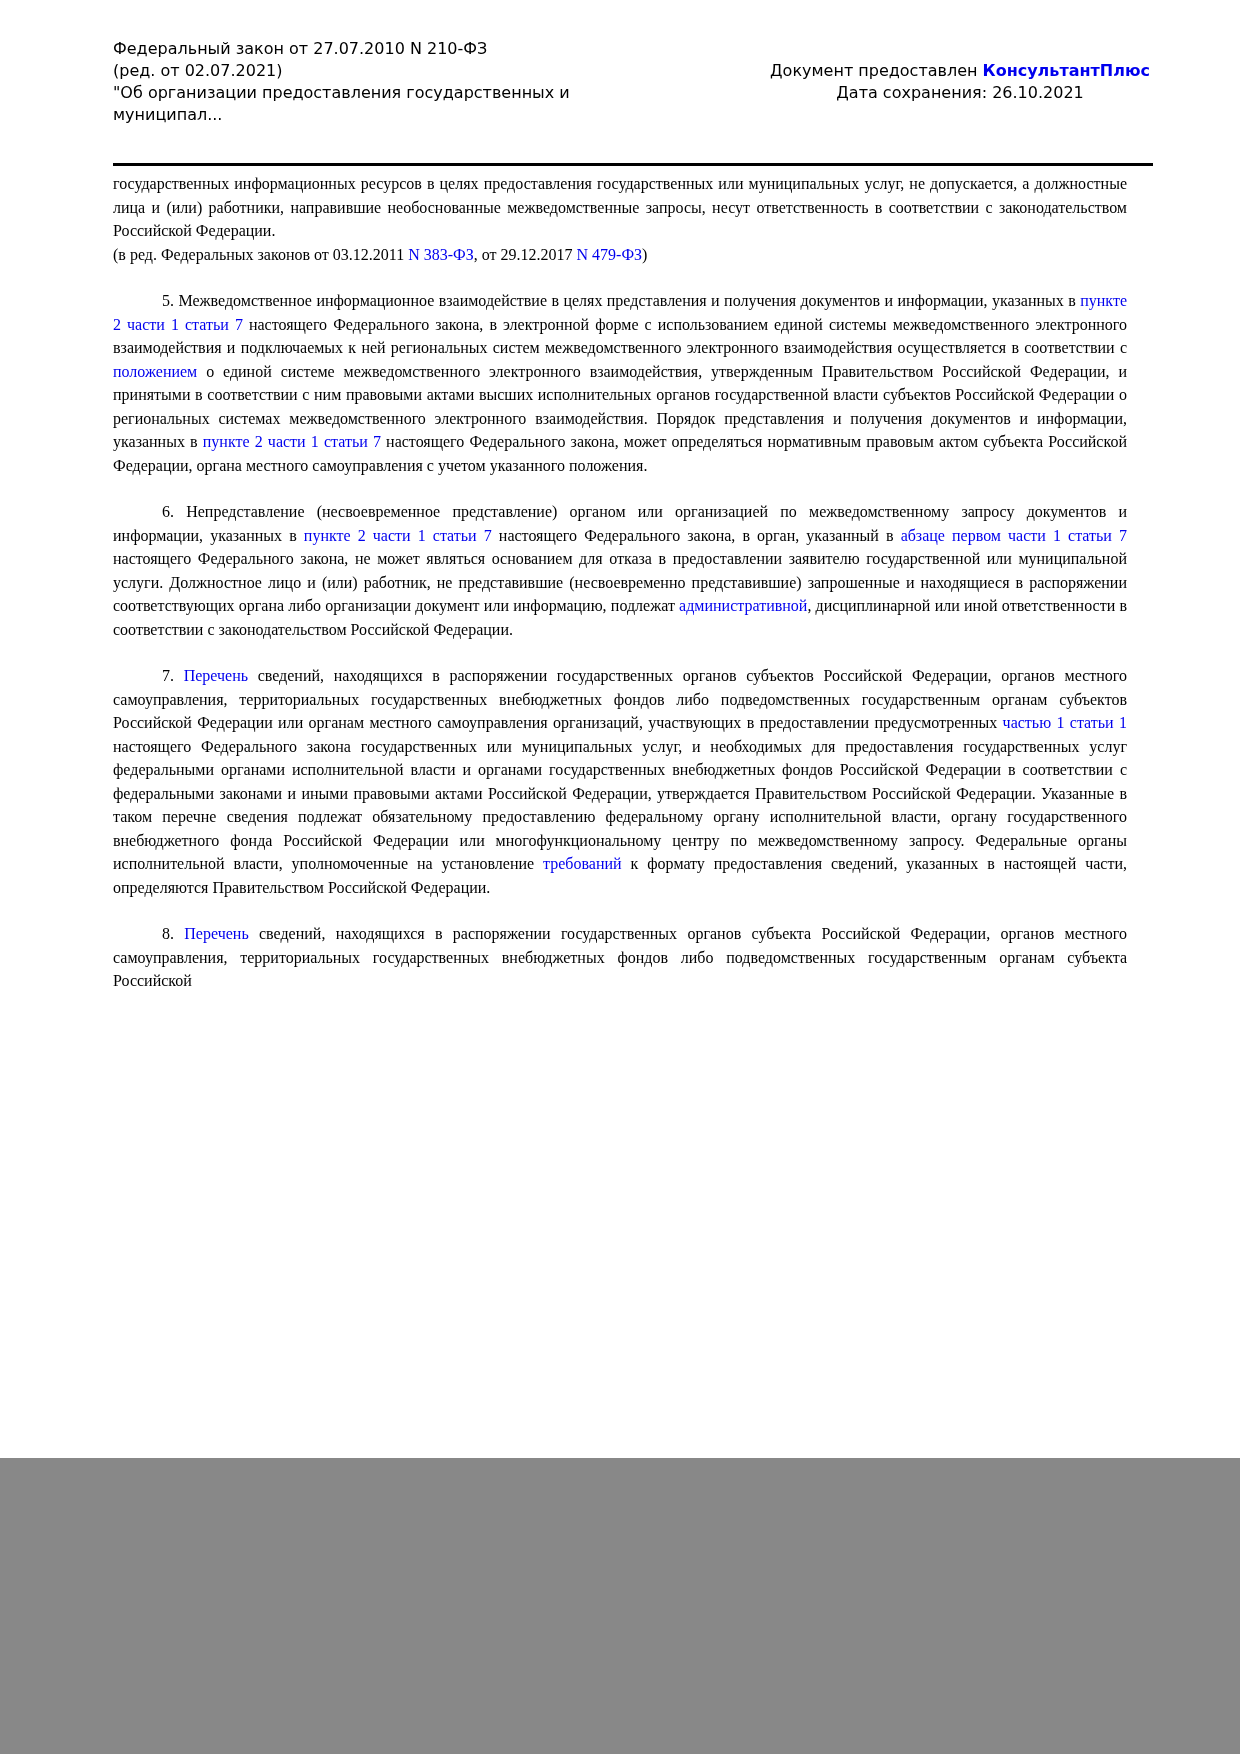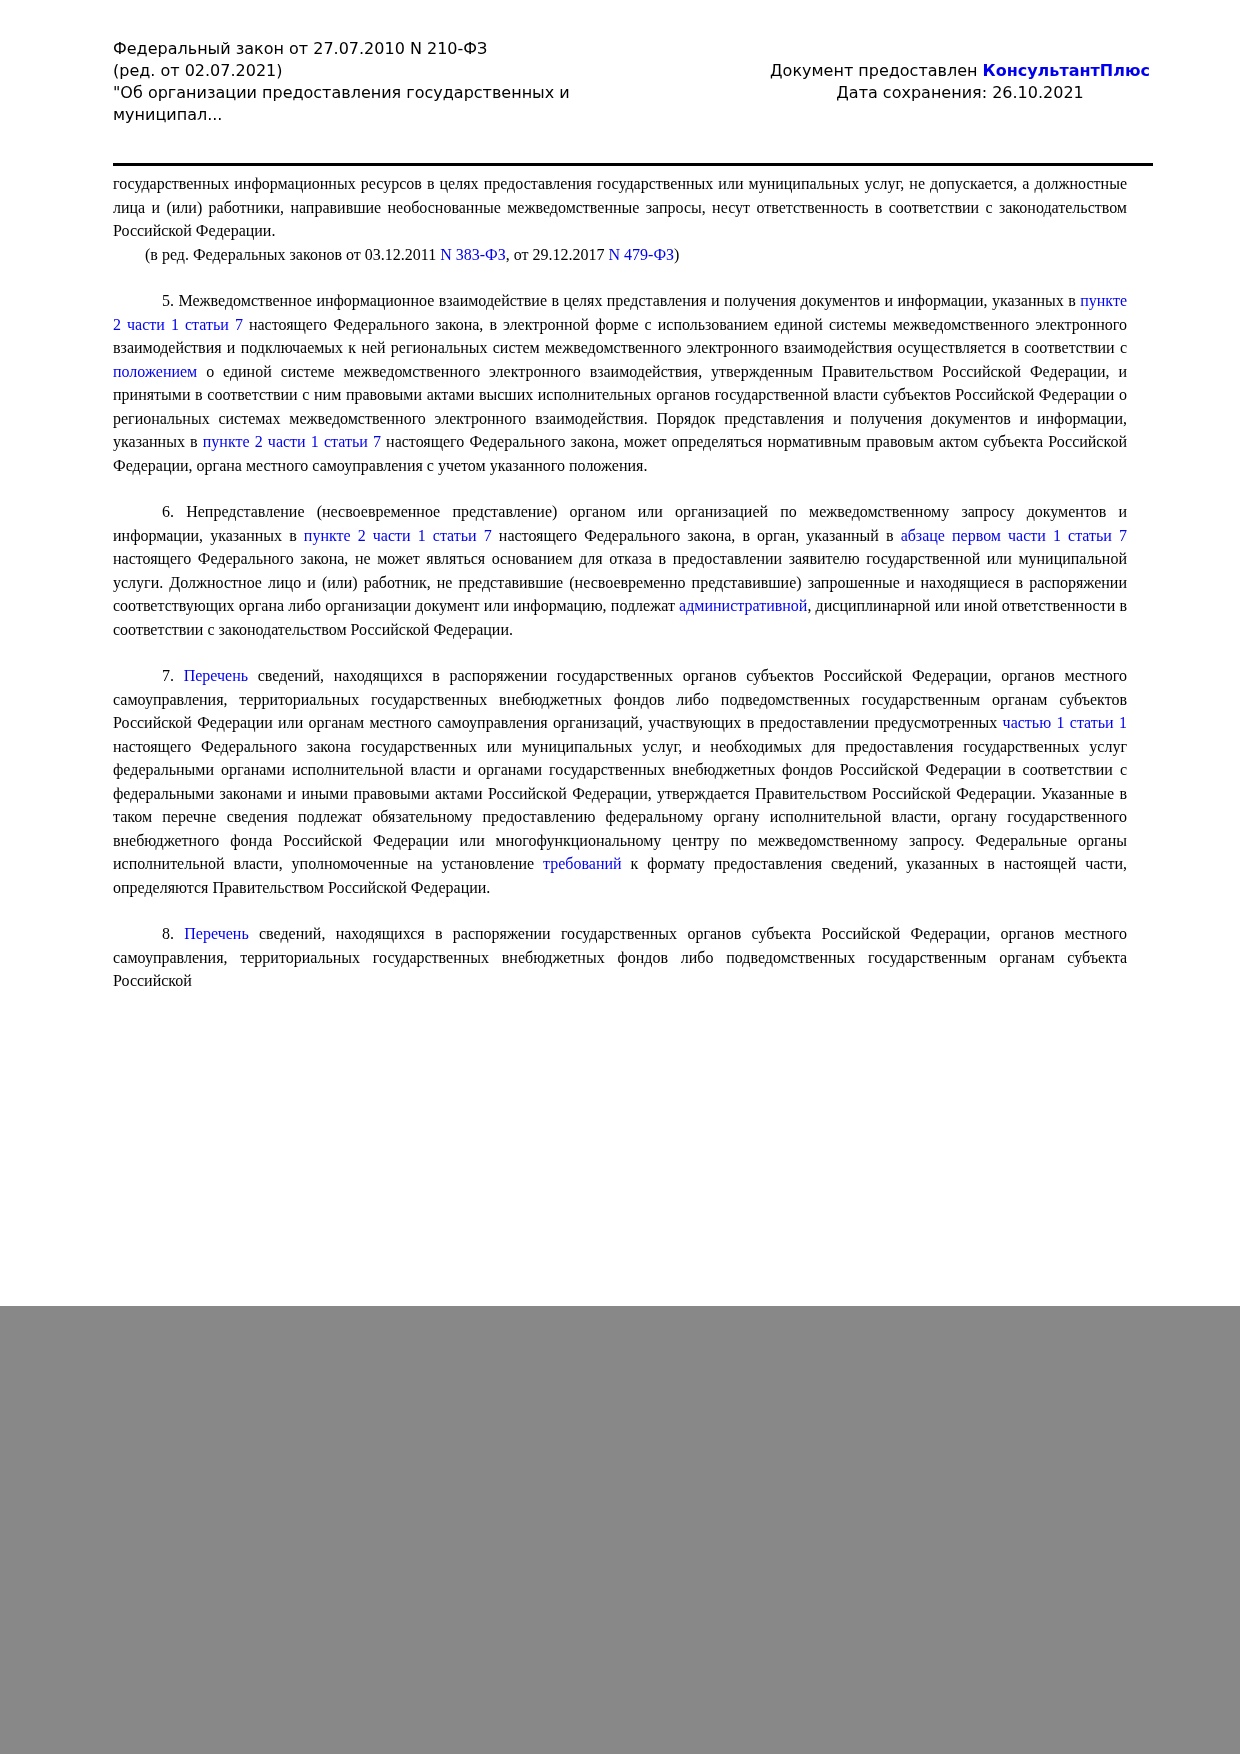--- a/index.html
+++ b/index.html
@@ -5,7 +5,7 @@
   html,body { margin:0; padding:0; background:#888; }
   .page {
     position:relative;
-    width:1240px; height:1306px;
+    width:1240px; height:1458px;
     margin:0 auto;
     background:#ffffff;
     font-family:"DejaVu Sans", sans-serif;

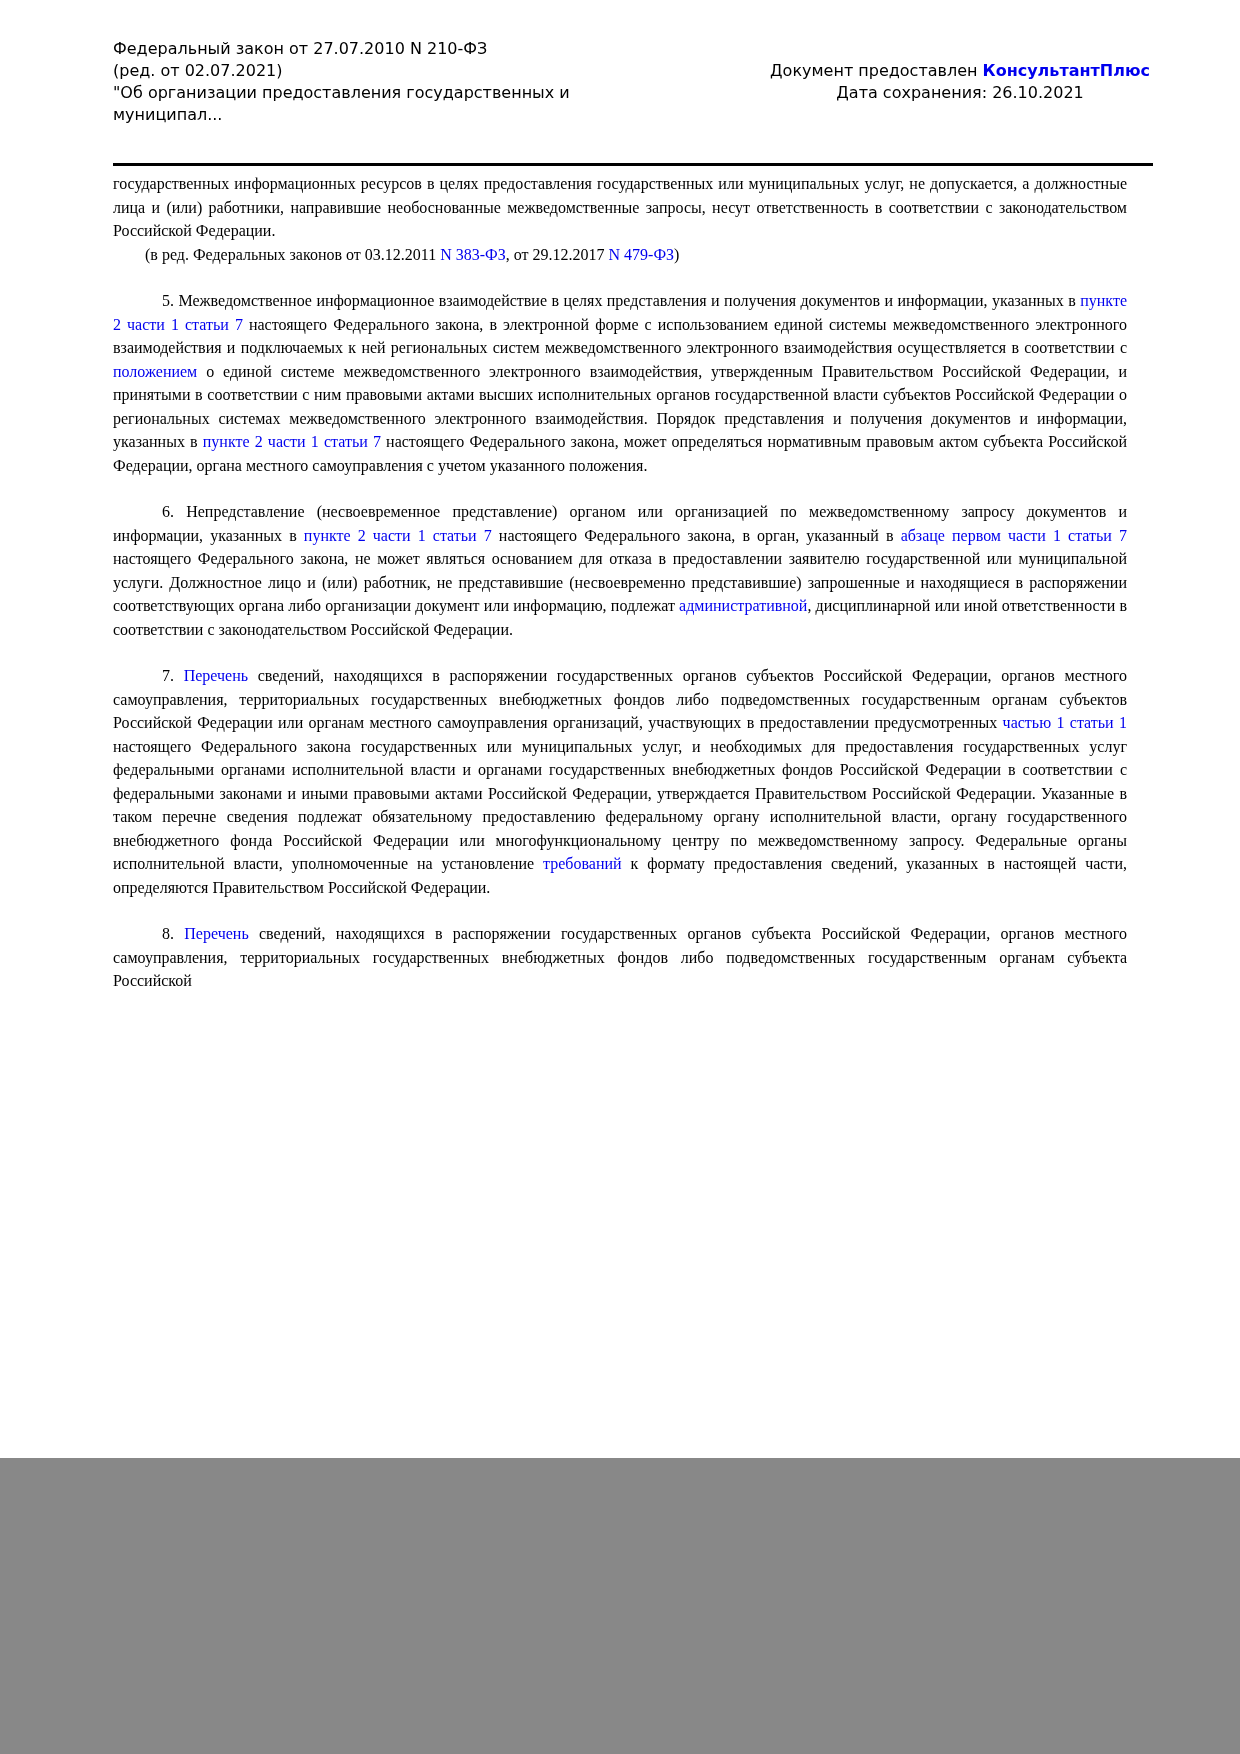--- a/index.html
+++ b/index.html
@@ -35,7 +35,7 @@
   .content p { margin:0; }
   .content p.numbered { text-indent:49px; margin-top:23px; }
   .content p.continuation { margin-top:0; }
-  .content p.amendment { margin-top:0;margin-left:32px; }
+  .content p.amendment { margin-top:0; }
   a.doclink { color:#0000ee; text-decoration:none; cursor:pointer; }
   
   .logo { position:absolute; left:113px; top:1598px; }

